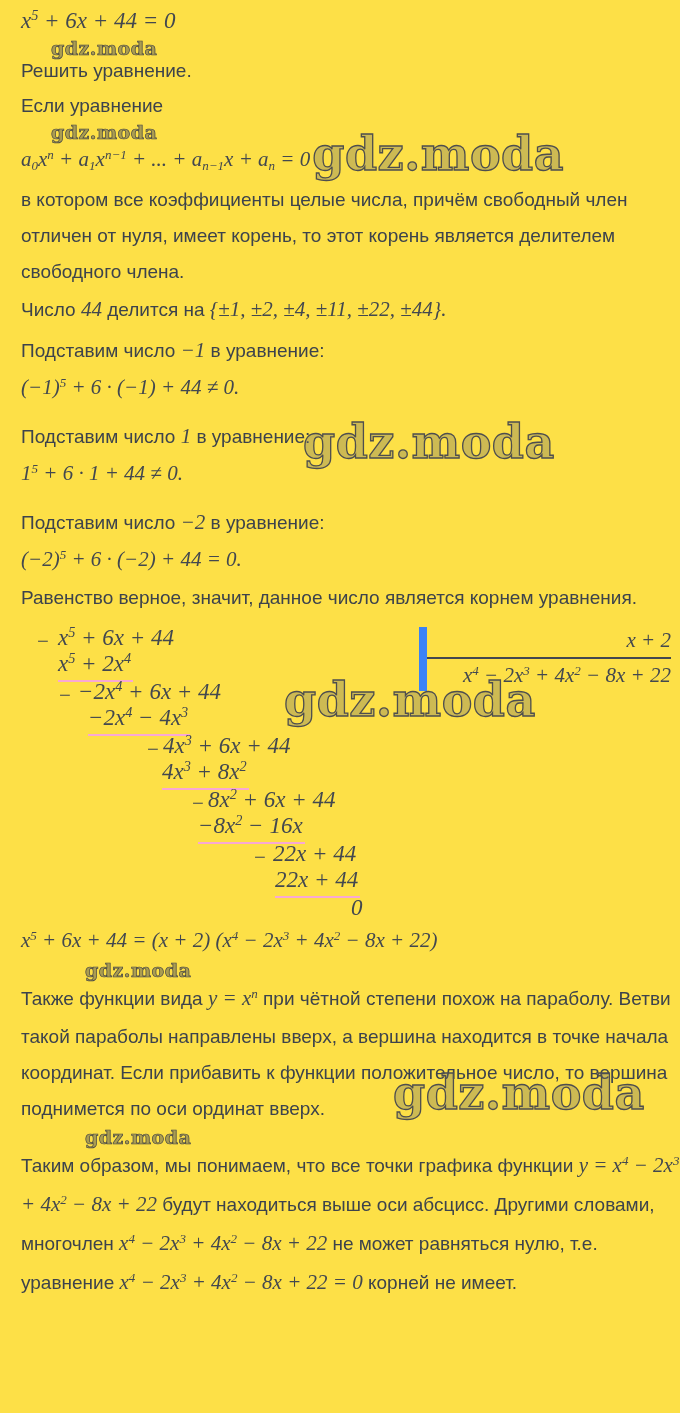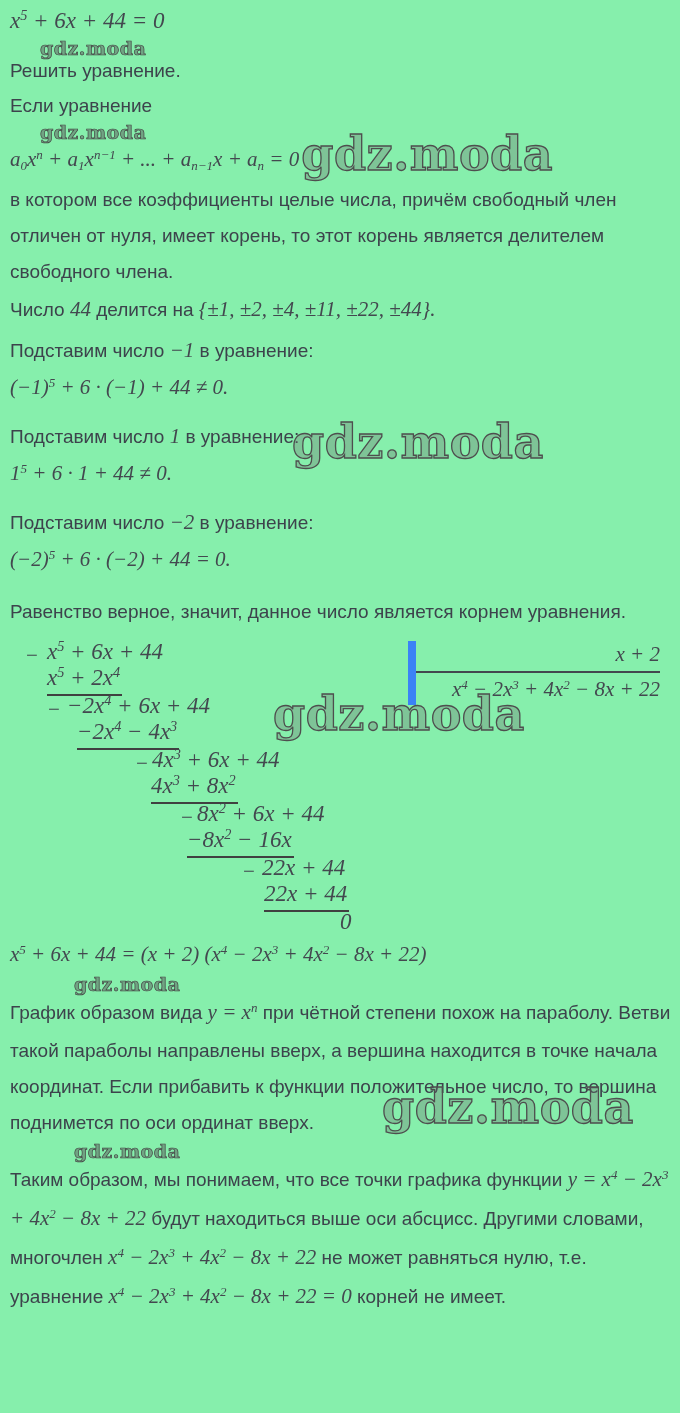--- a/index.html
+++ b/index.html
@@ -8,9 +8,9 @@
     position: relative;
     width: 680px;
     height: 1413px;
-    background: #86efac;
+    background: #fde047;
     overflow: hidden;
-    padding: 6px 0 0 10px;
+    padding: 6px 0 0 21px;
     font-family: "Liberation Sans", sans-serif;
     color: #3d434c;
   }

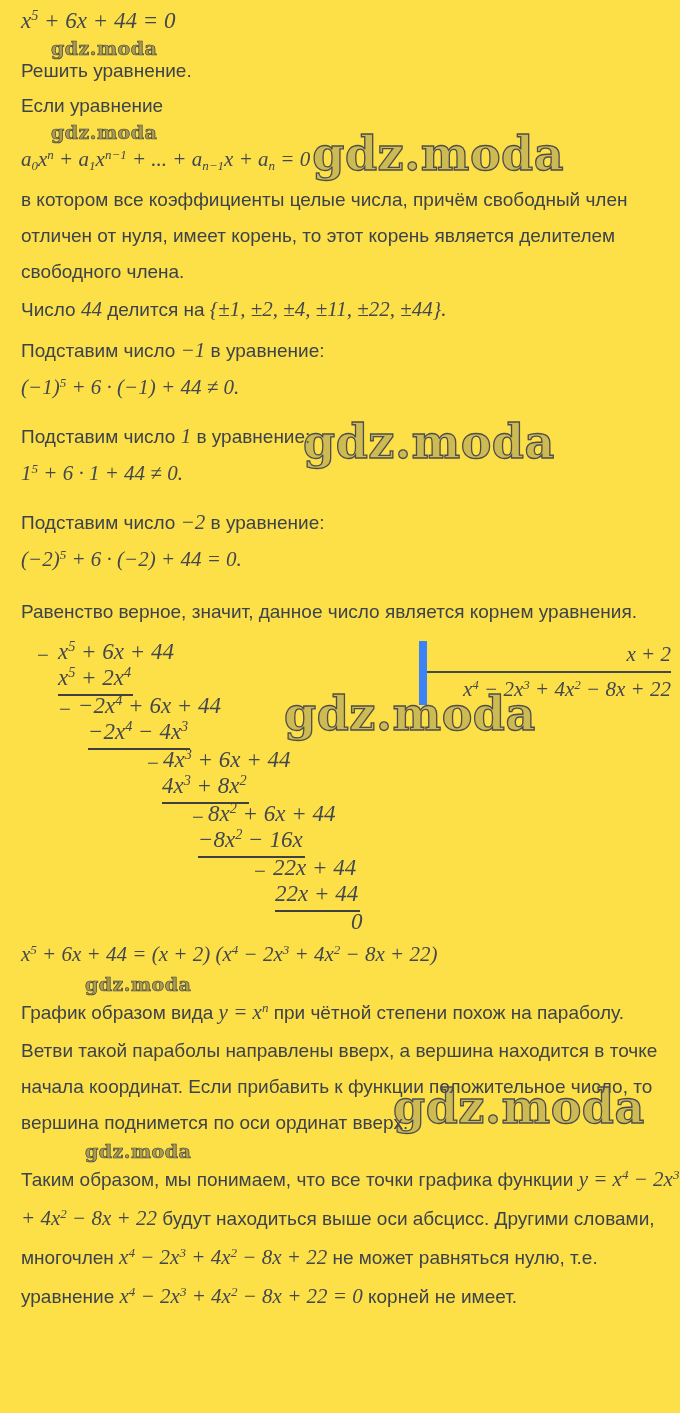--- a/index.html
+++ b/index.html
@@ -109,7 +109,7 @@
   <p class="line"><span>Подставим число </span><span class="math">−2</span><span> в уравнение:</span></p>
   <div class="f-check" style=""><span class="math">(−2)<sup>5</sup> + 6 · (−2) + 44 = 0.</span></div>
 
-  <p class="line" style="margin-top:18px">Равенство верное, значит, данное число является корнем уравнения.</p>
+  <p class="line" style="margin-top:4px">Равенство верное, значит, данное число является корнем уравнения.</p>
 
   <div class="division">
     <div class="drow dr0"><span class="dminus">−</span><span class="math">x<sup>5</sup> + 6x + 44</span></div>

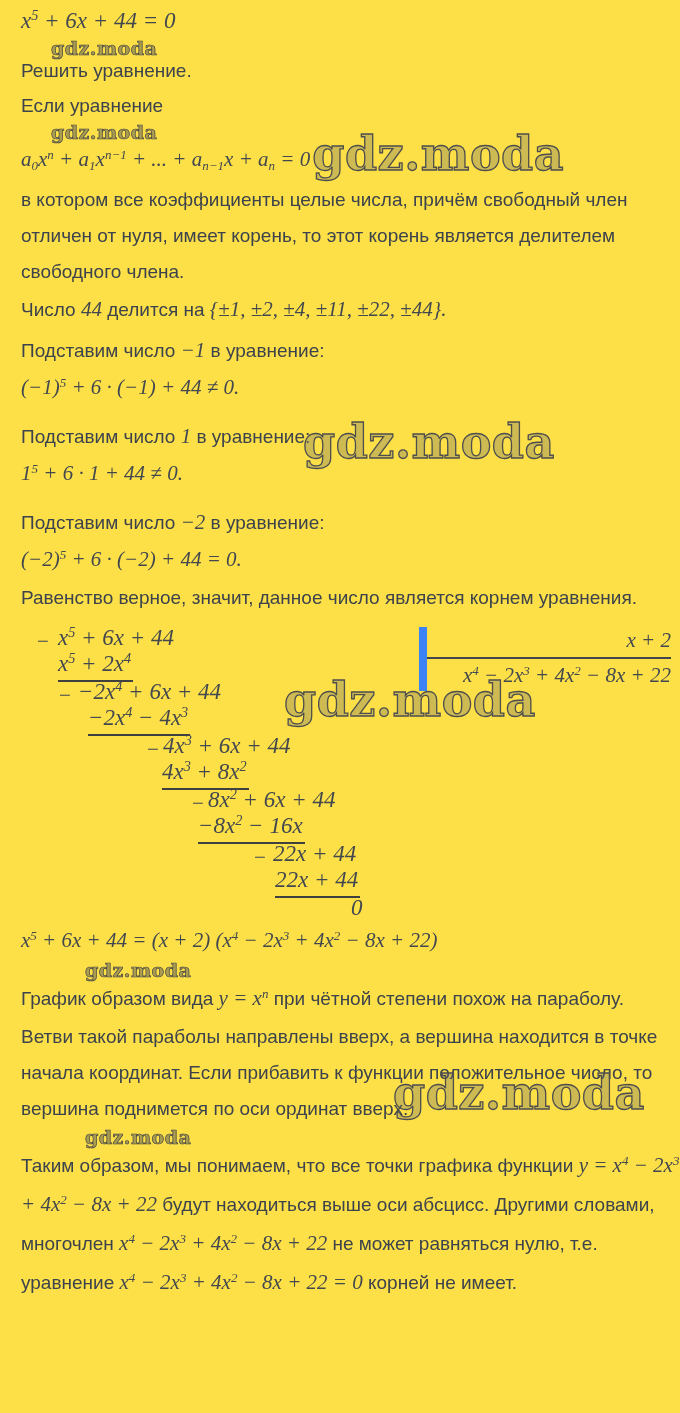--- a/index.html
+++ b/index.html
@@ -58,7 +58,7 @@
   .drow { position: relative; height: 26px; line-height: 26px; }
   .drow .math { font-size: 23px; }
   .drow.ul { height: 28px; }
-  .drow.ul .u { display: inline-block; border-bottom: 2px solid #404040; padding: 0 2px 1px 0; }
+  .drow.ul .u { display: inline-block; border-bottom: 2px solid #f9a8d4; padding: 0 2px 1px 0; }
   .dminus { position: absolute; font-family: "Liberation Serif", serif; font-size: 21px; color: #43484f; top: 3px; }
   .dr0  { padding-left: 37px; }  .dr0 .dminus { left: 16px; }
   .dr1  { padding-left: 37px; }

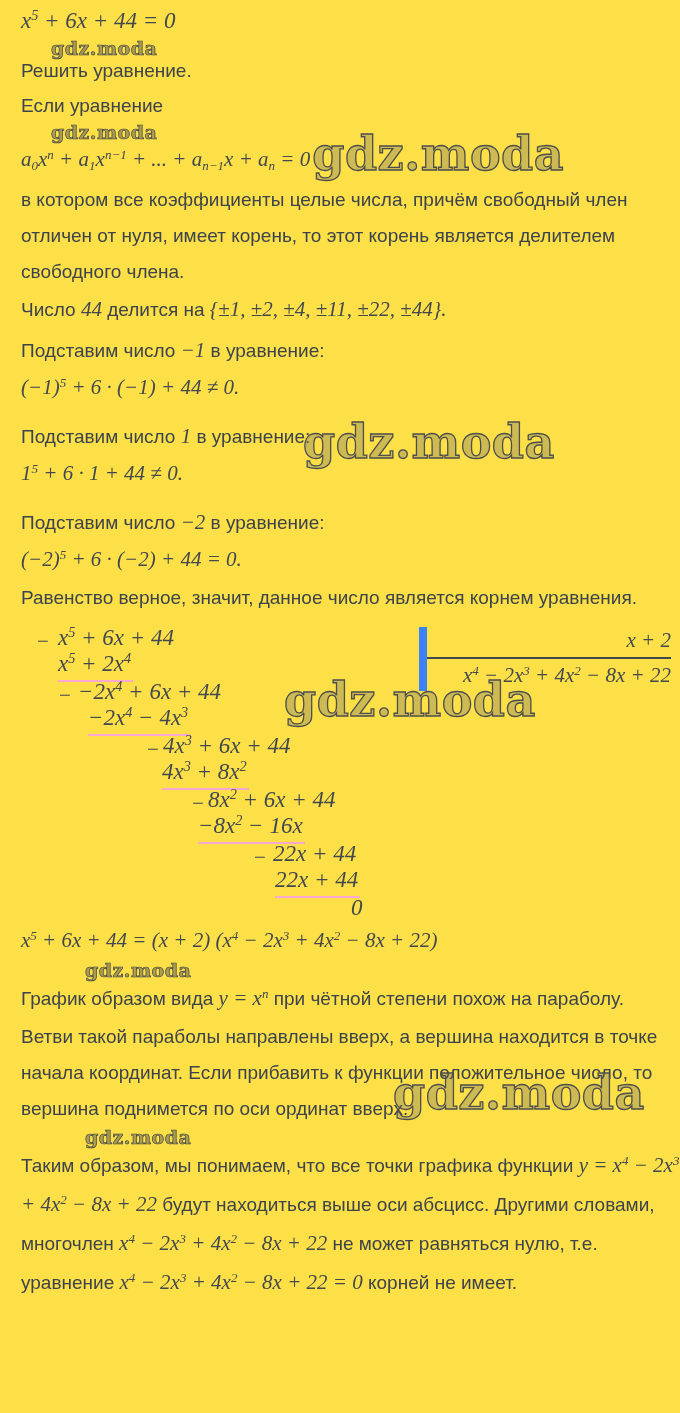--- a/index.html
+++ b/index.html
@@ -137,7 +137,7 @@
 
   <div class="wm-line ws-64"><span class="wm wm-small">gdz.moda</span></div>
 
-  <p class="para rel"><span>График образом вида </span><span class="math">y = x<sup>n</sup></span><span> при чётной степени похож на параболу. Ветви такой параболы направлены вверх, а вершина находится в точке начала координат. Если прибавить к функции положительное число, то вершина поднимется по оси ординат вверх.</span><span class="wm wm-big wm-abs wm-b4">gdz.moda</span></p>
+  <p class="para rel"><span>Также функции вида </span><span class="math">y = x<sup>n</sup></span><span> при чётной степени похож на параболу. Ветви такой параболы направлены вверх, а вершина находится в точке начала координат. Если прибавить к функции положительное число, то вершина поднимется по оси ординат вверх.</span><span class="wm wm-big wm-abs wm-b4">gdz.moda</span></p>
 
   <div class="wm-line ws-64"><span class="wm wm-small">gdz.moda</span></div>
 

